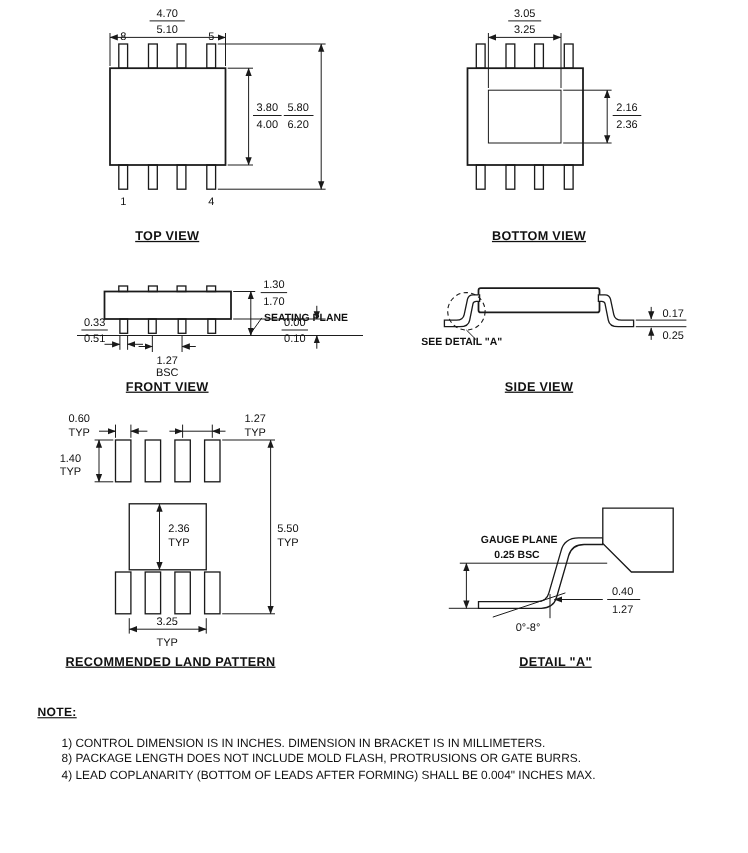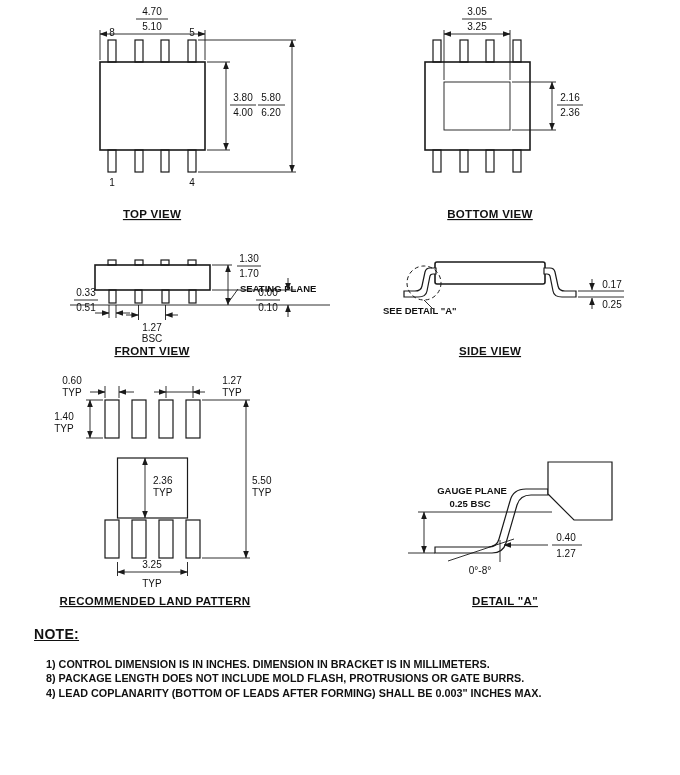--- a/index.html
+++ b/index.html
@@ -19,7 +19,7 @@
   .cap{font-size:11.5px;font-weight:bold;text-decoration:underline;letter-spacing:.3px}
   .mid{text-anchor:middle}
   .notes{position:absolute;left:34px;top:626px;width:634px}
-  .notes h3{font-size:14px;margin:0 0 15px 0;text-decoration:underline;letter-spacing:.3px}
+  .notes h3{font-size:11px;margin:16px 0 15px 0;text-decoration:underline;letter-spacing:.3px}
   .note-item{font-size:10.8px;font-weight:bold;line-height:14.3px;margin-left:12px;white-space:nowrap}
 </style>
 </head>

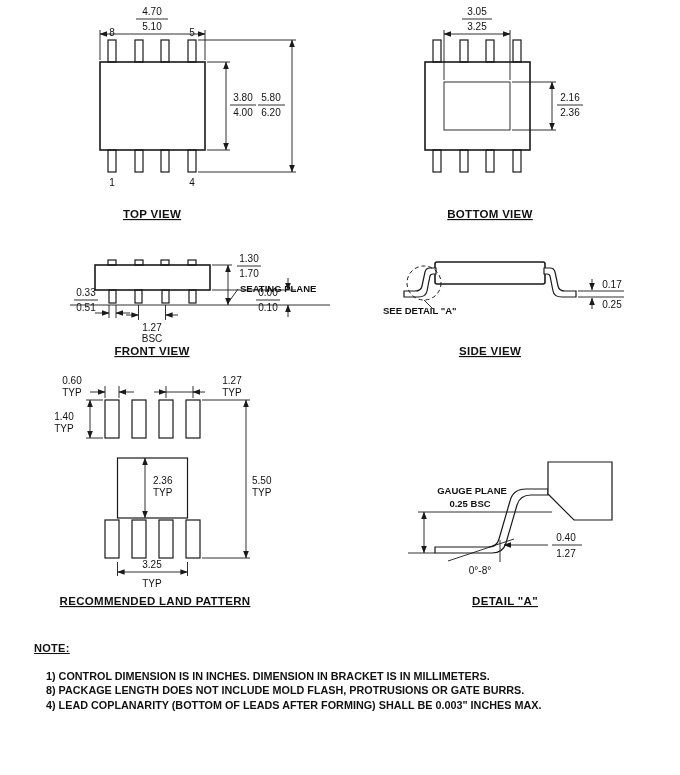--- a/index.html
+++ b/index.html
@@ -20,7 +20,7 @@
   .mid{text-anchor:middle}
   .notes{position:absolute;left:34px;top:626px;width:634px}
   .notes h3{font-size:11px;margin:16px 0 15px 0;text-decoration:underline;letter-spacing:.3px}
-  .note-item{font-size:10.8px;font-weight:bold;line-height:14.3px;margin-left:12px;white-space:nowrap}
+  .note-item{font-size:10.8px;font-weight:normal;line-height:14.3px;margin-left:22px;white-space:nowrap}
 </style>
 </head>
 <body>

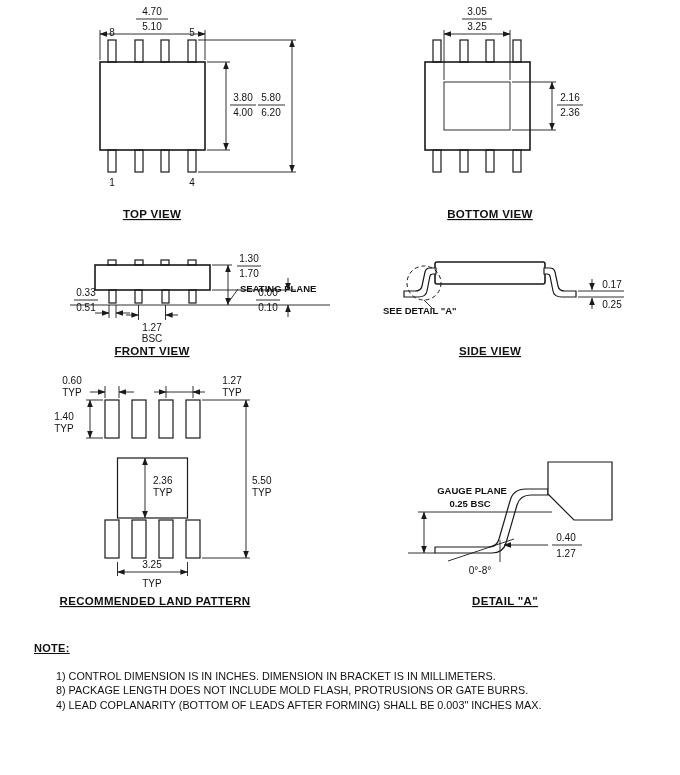--- a/index.html
+++ b/index.html
@@ -241,7 +241,7 @@
   <h3>NOTE:</h3>
   <div class="note-item">1) CONTROL DIMENSION IS IN INCHES.  DIMENSION IN BRACKET IS IN MILLIMETERS.</div>
   <div class="note-item">8) PACKAGE LENGTH DOES NOT INCLUDE MOLD FLASH, PROTRUSIONS OR GATE BURRS.</div>
-  <div class="note-item">4) LEAD COPLANARITY (BOTTOM OF LEADS AFTER FORMING) SHALL BE 0.003" INCHES MAX.</div>
+  <div class="note-item">4) LEAD COPLANARITY (BOTTOM OF LEADS AFTER FORMING) SHALL BE 0.004" INCHES MAX.</div>
 </div>
 
 </body></html>

